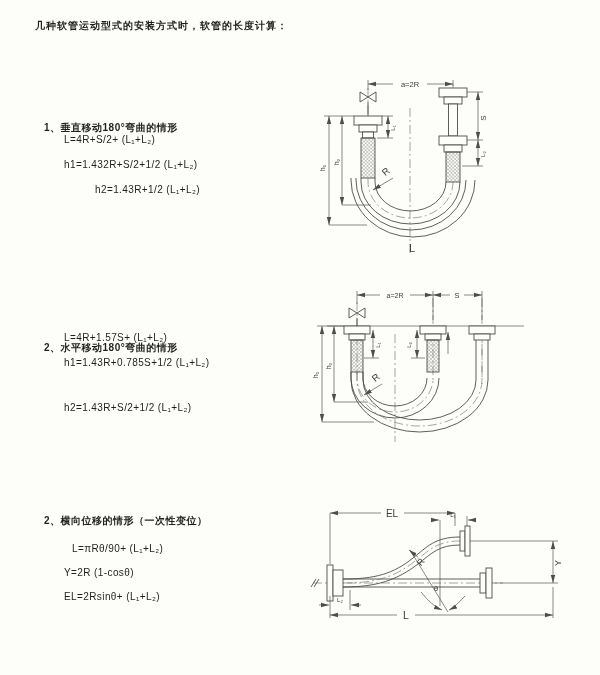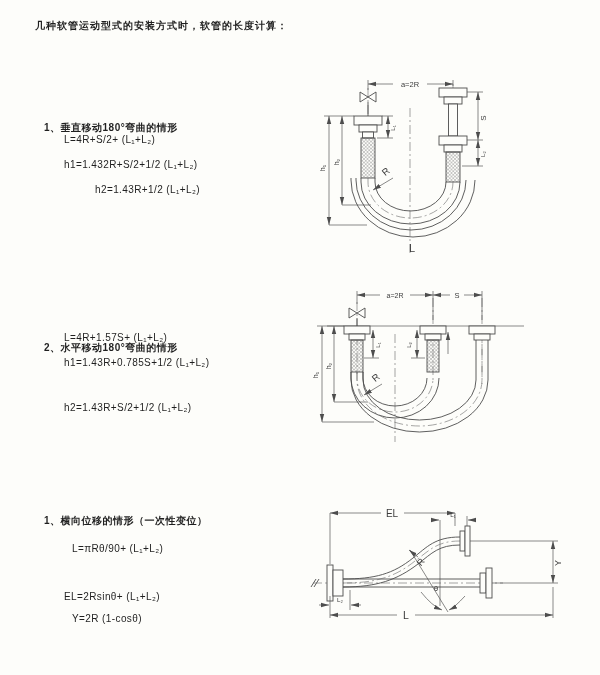--- a/index.html
+++ b/index.html
@@ -47,7 +47,7 @@
 <div class="t-line formula" style="left:64px;top:357px;">h1=1.43R+0.785S+1/2 (L₁+L₂)</div>
 <div class="t-line formula" style="left:64px;top:382px;margin-top:20px;">h2=1.43R+S/2+1/2 (L₁+L₂)</div>
 
-<div class="t-line sec-head" style="left:44px;top:515px;">1、横向位移的情形（一次性变位）</div>
+<div class="t-line sec-head" style="left:44px;top:515px;">2、横向位移的情形（一次性变位）</div>
 <div class="t-line formula" style="left:64px;top:543px;margin-left:8px;">L=πRθ/90+ (L₁+L₂)</div>
 <div class="t-line formula" style="left:72px;top:567px;margin-top:46px;">Y=2R (1-cosθ)</div>
 <div class="t-line formula" style="left:64px;top:591px;">EL=2Rsinθ+ (L₁+L₂)</div>

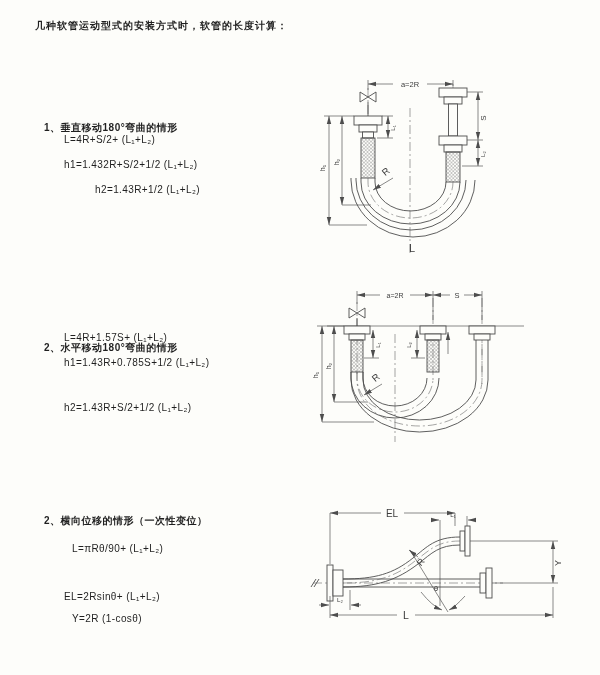--- a/index.html
+++ b/index.html
@@ -49,7 +49,7 @@
 
 <div class="t-line sec-head" style="left:44px;top:515px;">2、横向位移的情形（一次性变位）</div>
 <div class="t-line formula" style="left:64px;top:543px;margin-left:8px;">L=πRθ/90+ (L₁+L₂)</div>
-<div class="t-line formula" style="left:72px;top:567px;margin-top:46px;">Y=2R (1-cosθ)</div>
+<div class="t-line formula" style="left:64px;top:567px;">Y=2R (1-cosθ)</div>
 <div class="t-line formula" style="left:64px;top:591px;">EL=2Rsinθ+ (L₁+L₂)</div>
 
 <svg style="left:315px;top:68px;" width="285" height="195" viewBox="0 0 285 195">

